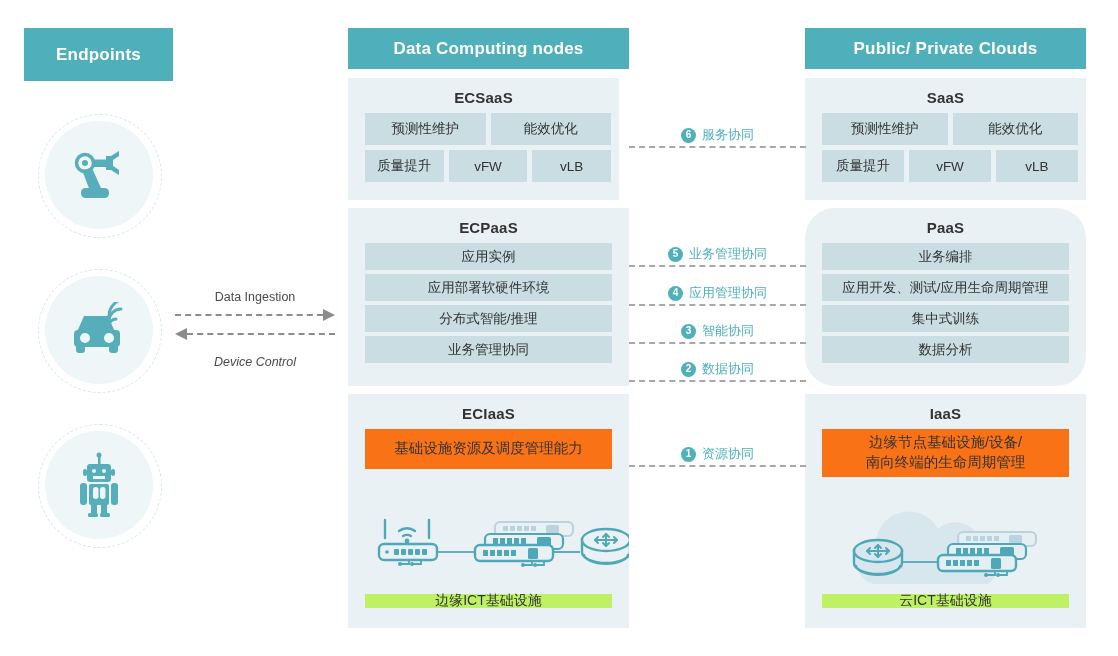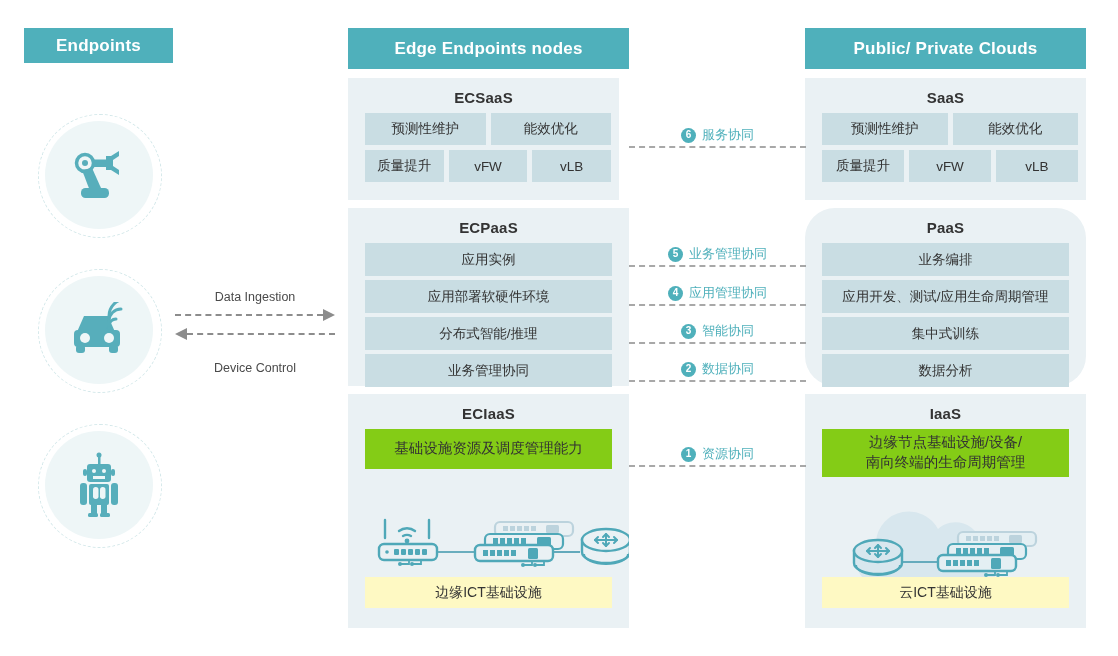--- a/index.html
+++ b/index.html
@@ -16,7 +16,7 @@
     display:flex;align-items:center;justify-content:center;
     font-size:17px;font-weight:bold;letter-spacing:.2px;
   }
-  #hdr-endpoints{left:24px;top:28px;width:149px;height:35px;}
+  #hdr-endpoints{left:24px;top:28px;width:149px;height:53px;}
   #hdr-edge{left:348px;top:28px;width:281px;height:41px;}
   #hdr-cloud{left:805px;top:28px;width:281px;height:41px;}
 

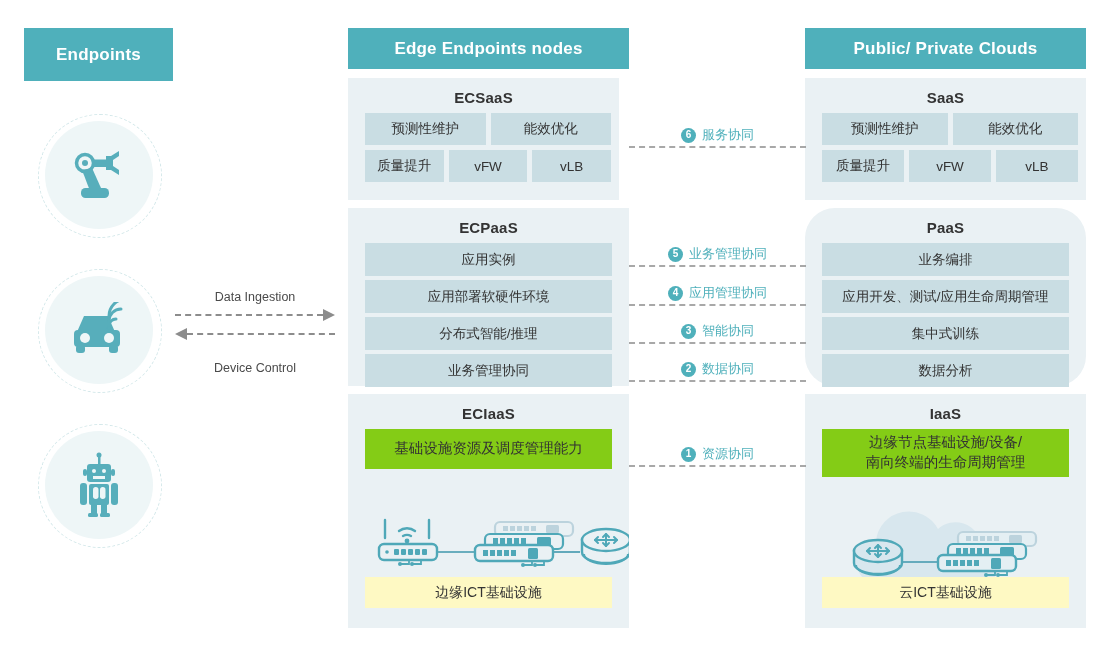--- a/index.html
+++ b/index.html
@@ -114,7 +114,7 @@
     <span>Endpoints</span>
   </div>
   <div class="col-header" id="hdr-edge">
-    <span>Edge Endpoints nodes</span>
+    <span>Data Computing nodes</span>
   </div>
   <div class="col-header" id="hdr-cloud">
     <span>Public/ Private Clouds</span>

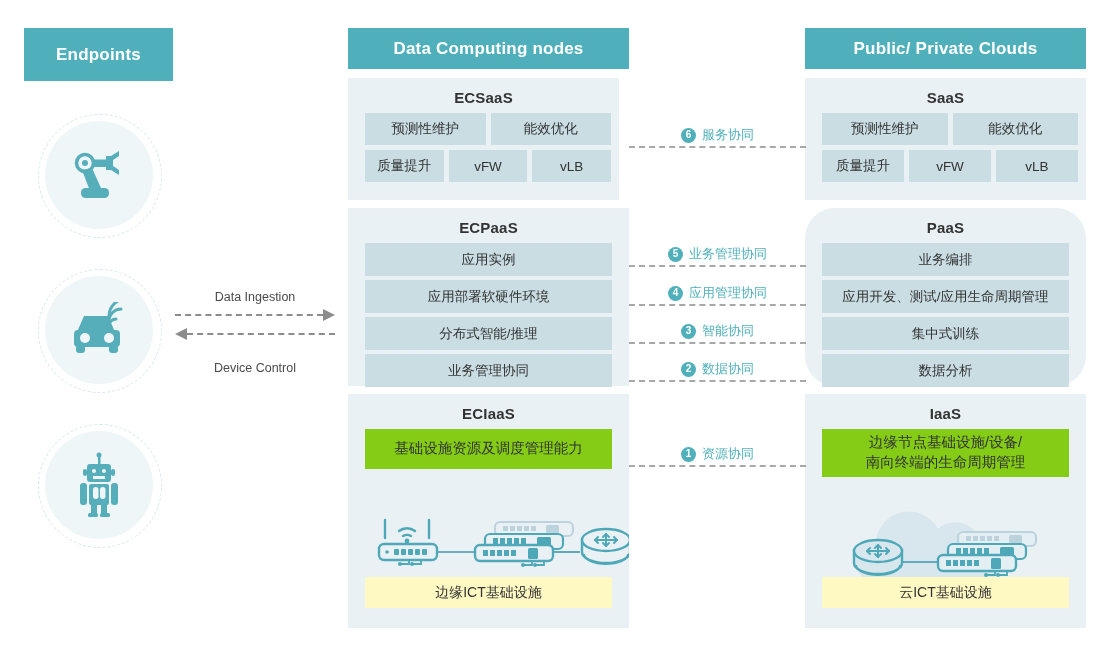--- a/index.html
+++ b/index.html
@@ -29,7 +29,7 @@
   .chip{
     background:#c9dde3;color:#333;font-size:13.5px;
     display:flex;align-items:center;justify-content:center;
-    height:33px;box-sizing:border-box;
+    height:27px;box-sizing:border-box;
   }
   .chip.tall{height:32px;}
   .rowgrp{display:flex;gap:5px;padding:0 8px 5px 17px;}

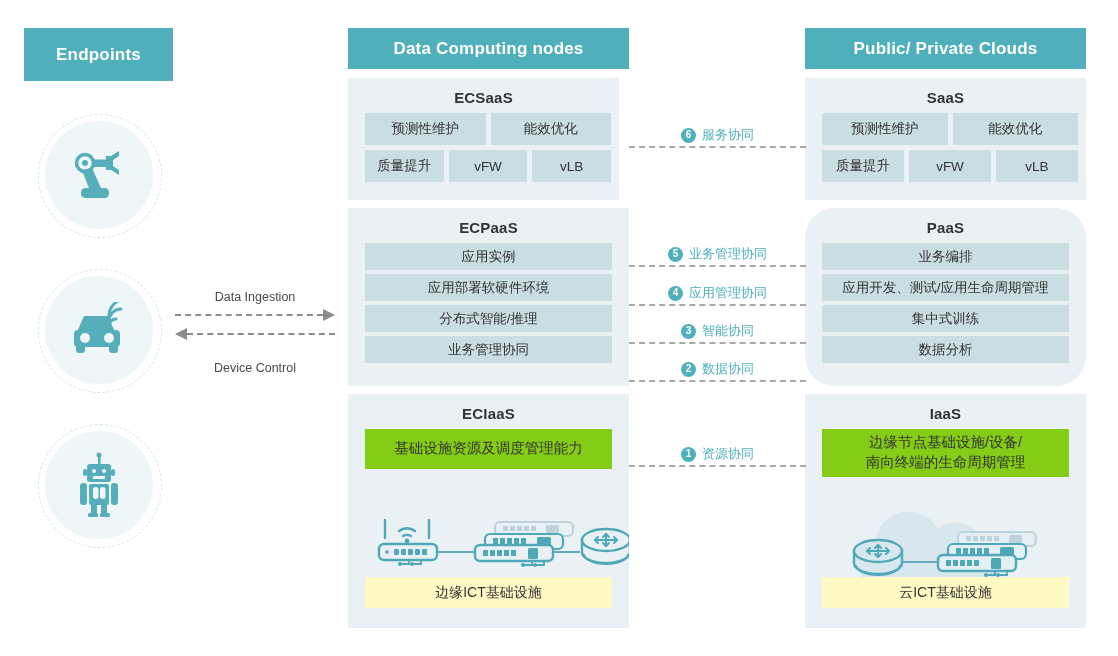--- a/index.html
+++ b/index.html
@@ -185,7 +185,7 @@
       <div class="ln"></div>
         <div class="arrow-l"></div>
     </div>
-    <div class="flow-label" style="margin-top:20px;">Device Control</div>
+    <div class="flow-label" style="margin-top:14px;font-style:italic;">Device Control</div>
   </div>
 
   <div class="panel" id="p-ecsaas">

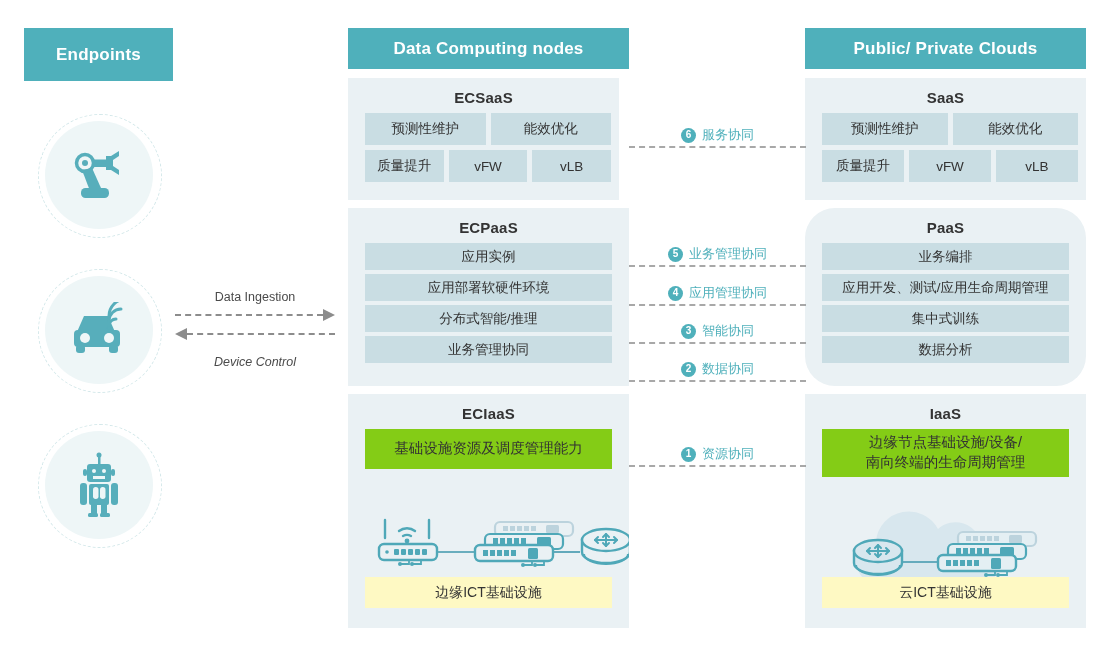--- a/index.html
+++ b/index.html
@@ -45,7 +45,7 @@
   #p-iaas{left:805px;top:394px;width:281px;height:234px;}
 
   .wide-chip{
-    background:#84cc16;color:#333;font-size:14.5px;
+    background:#f97316;color:#333;font-size:14.5px;
     display:flex;align-items:center;justify-content:center;
     margin:0 17px;height:40px;text-align:center;line-height:1.35;
   }

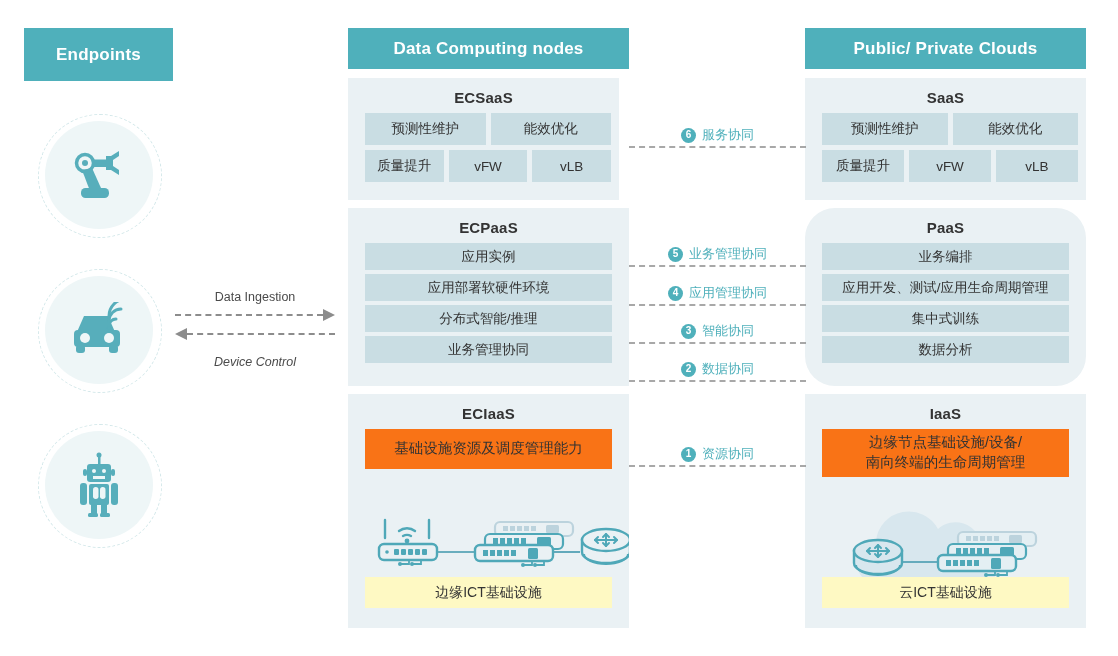--- a/index.html
+++ b/index.html
@@ -52,7 +52,7 @@
   .wide-chip.two{height:48px;}
   .bottom-chip{
     position:absolute;left:17px;right:17px;bottom:20px;
-    background:#fef9c3;color:#333;font-size:14px;height:31px;
+    background:#bef264;color:#333;font-size:14px;height:14px;
     display:flex;align-items:center;justify-content:center;
   }
   .iaas-art{position:absolute;left:0;right:0;top:104px;height:96px;}

